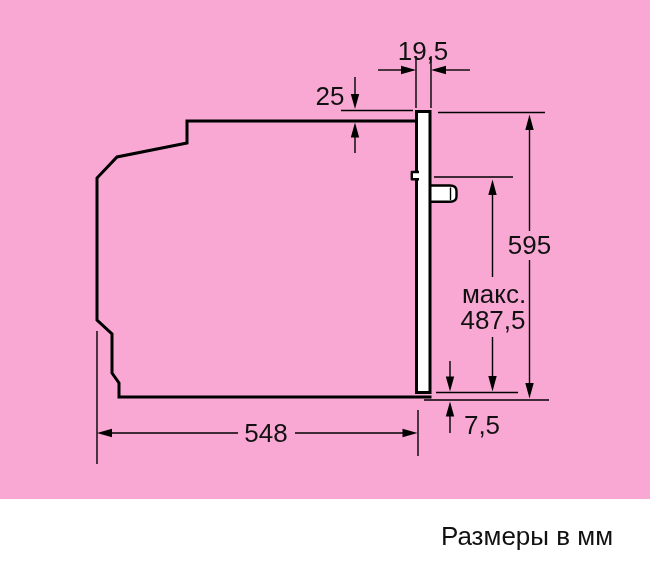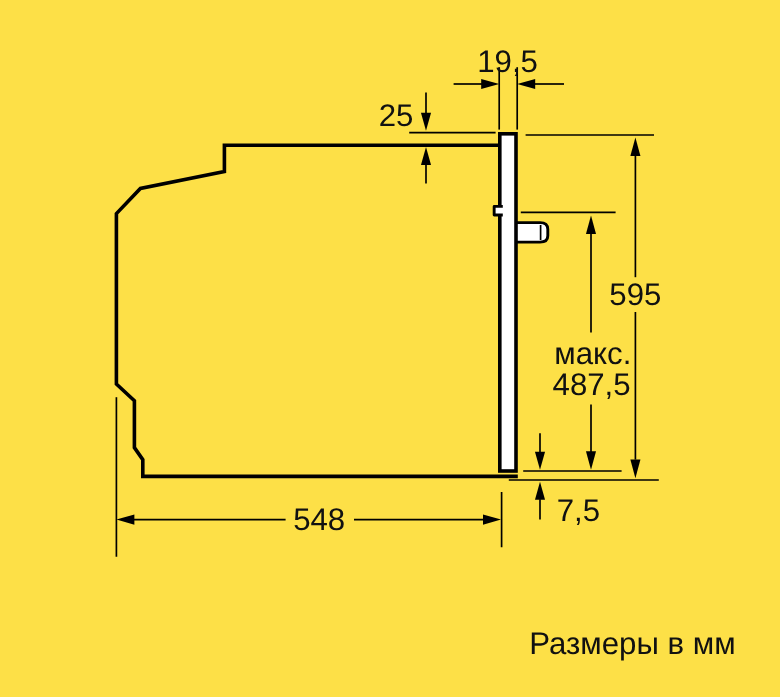--- a/index.html
+++ b/index.html
@@ -13,8 +13,8 @@
   .stage {
     position: relative;
     width: 650px;
-    height: 581px;
-    background: #fde047;
+    height: 499px;
+    background: #f9a8d4;
   }
   svg { display: block; }
   .thick {

